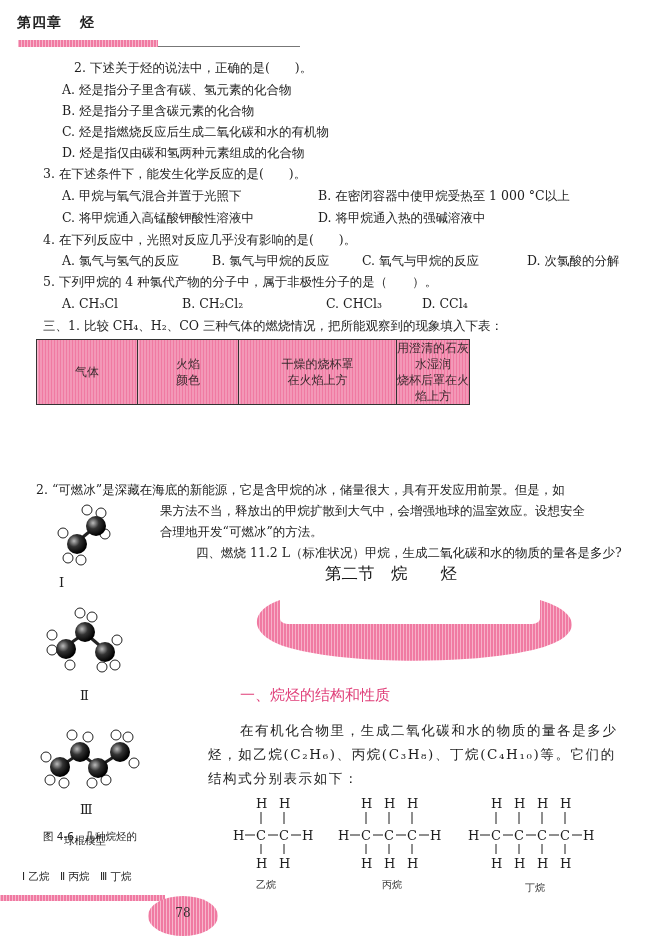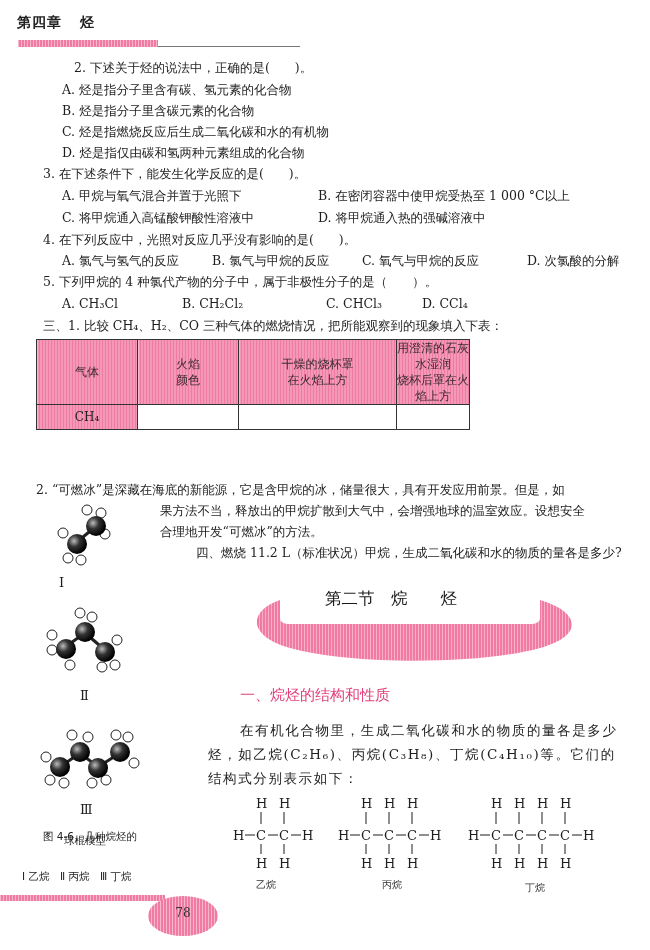--- a/index.html
+++ b/index.html
@@ -103,12 +103,6 @@
     <th class="pink" style="width:100px;"><span>火焰</span><br><span>颜色</span></th>
     <th class="pink" style="width:157px;"><span>干燥的烧杯罩</span><br><span>在火焰上方</span></th>
     <th class="pink"><span>用澄清的石灰水湿润</span><br><span>烧杯后罩在火焰上方</span></th>
-  </tr>
-  <tr>
-    <td class="pink">CH₄</td>
-    <td></td>
-    <td></td>
-    <td></td>
   </tr>
 </tbody>
   </table>

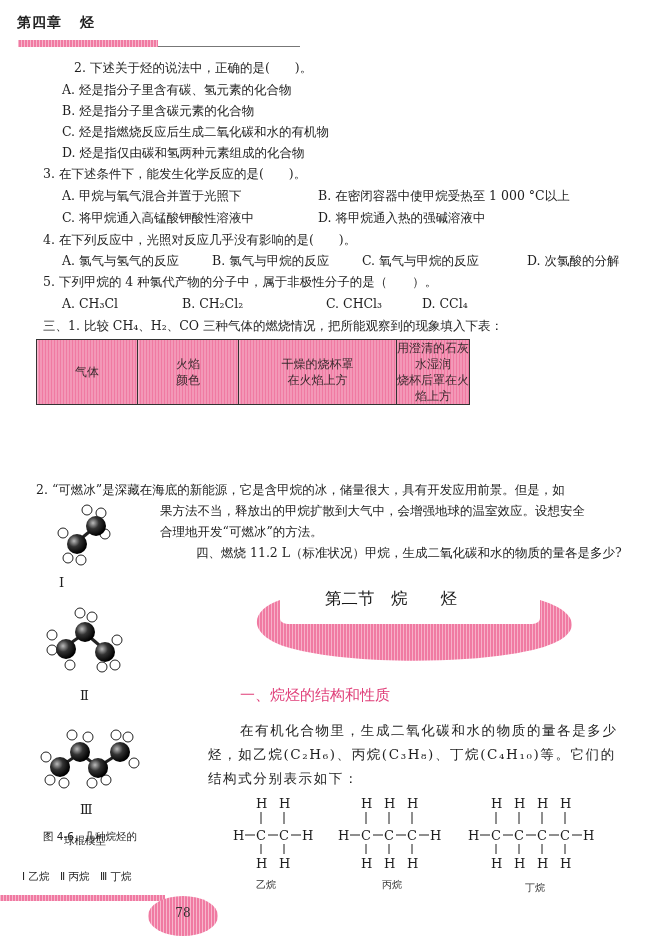--- a/index.html
+++ b/index.html
@@ -42,7 +42,7 @@
 
     
     .banner-title {
-      left: 325px; top: 588px; font-family: "DejaVu Sans", "Liberation Sans", sans-serif;
+      left: 325px; top: 563px; font-family: "DejaVu Sans", "Liberation Sans", sans-serif;
       font-size: 16.5px; color: #1a1a1a; white-space: nowrap;
     }
     .sub-heading {

